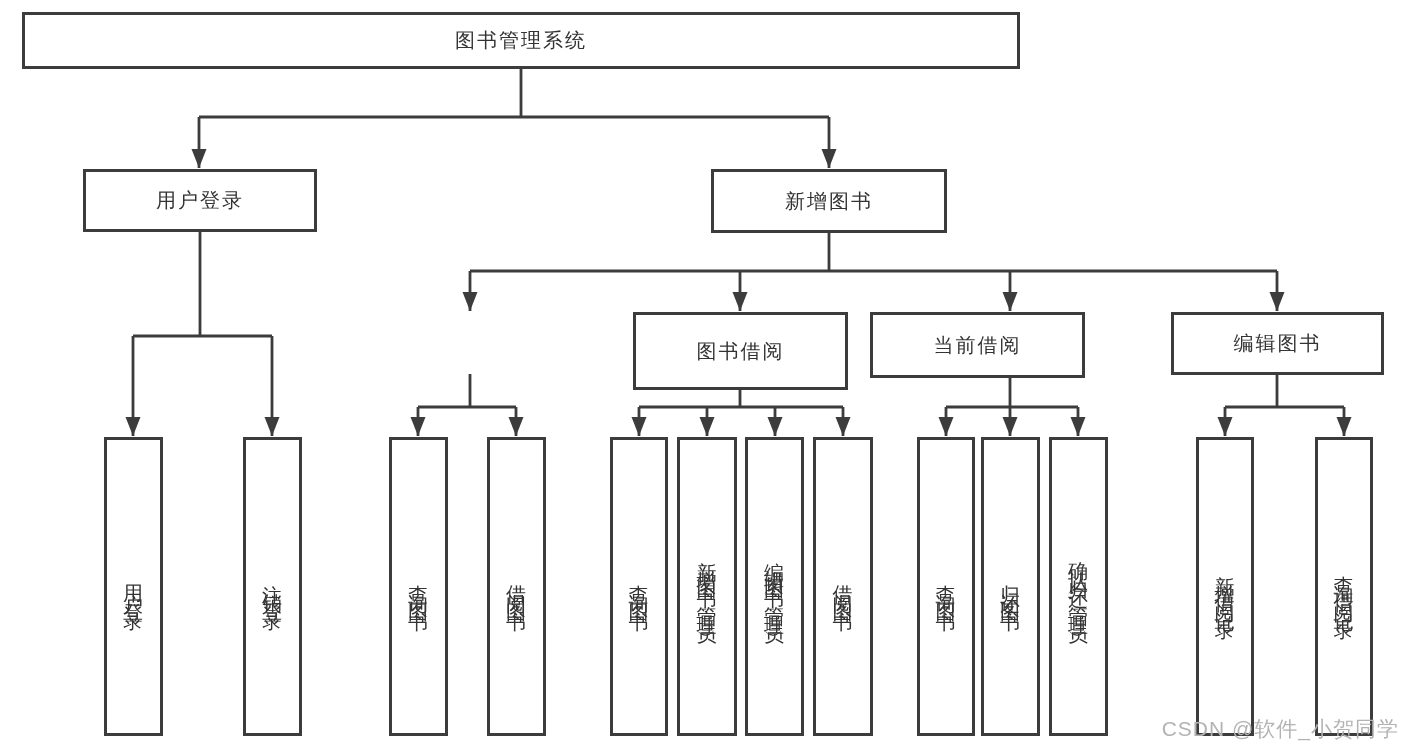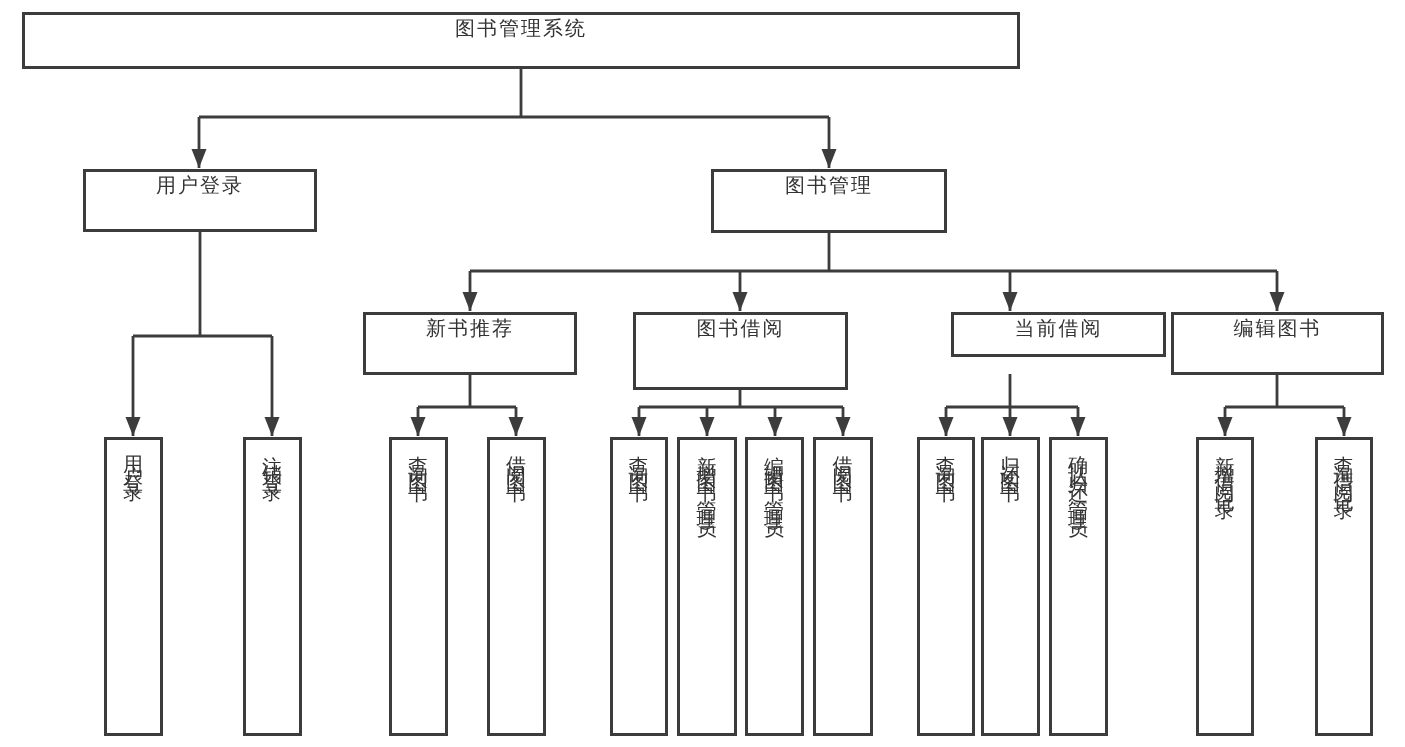--- a/index.html
+++ b/index.html
@@ -18,7 +18,7 @@
   svg.connectors{position:absolute;left:0;top:0;pointer-events:none;color:var(--line);}
   .node{
     position:absolute;background:#fff;border:3px solid var(--line);
-    display:flex;align-items:flex-start;justify-content:center;
+    display:flex;align-items:center;justify-content:center;
     color:var(--text);
   }
   .hbox .lbl{font-size:20px;letter-spacing:2px;white-space:nowrap;}

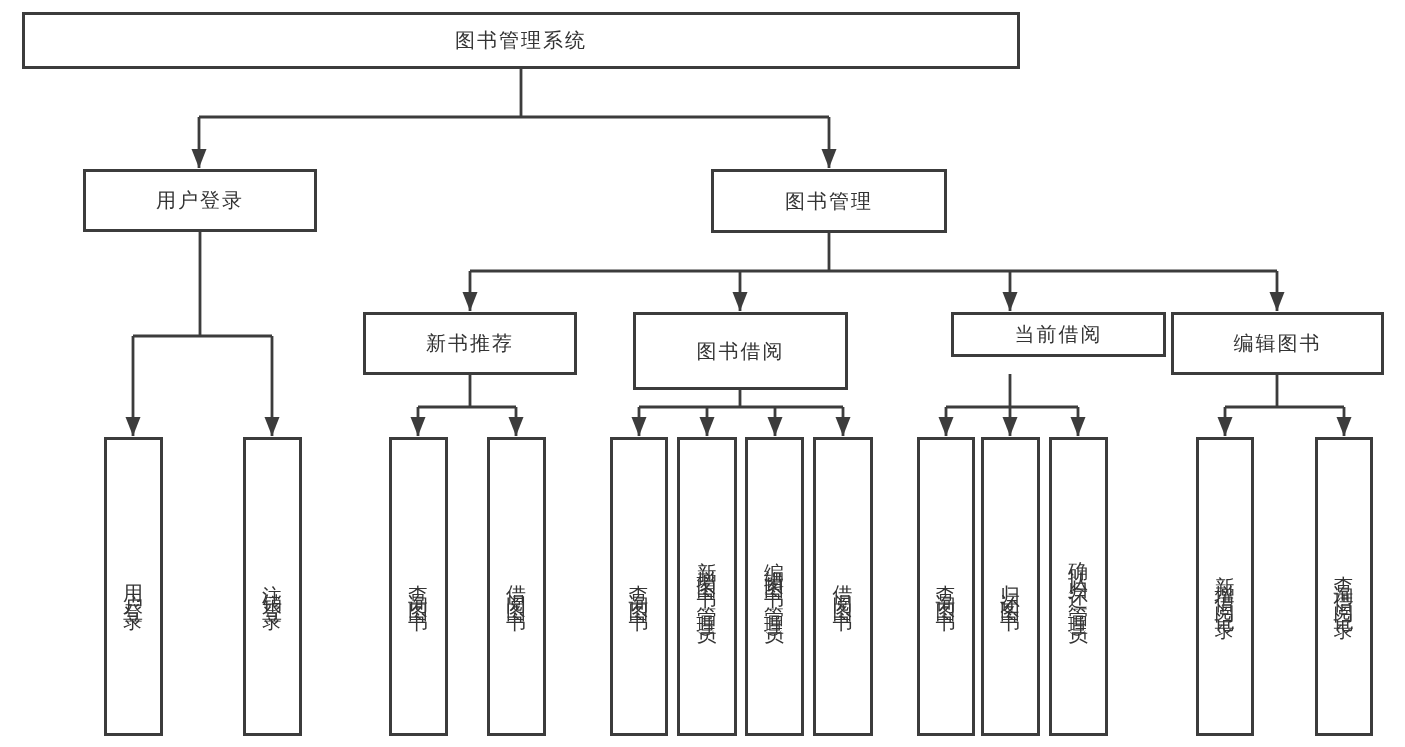--- a/index.html
+++ b/index.html
@@ -89,7 +89,7 @@
     <span class="lbl">用户登录</span>
   </div>
   <div class="node hbox" style="left:711px;top:169px;width:236px;height:64px">
-    <span class="lbl">图书管理</span>
+    <span class="lbl">新增图书</span>
   </div>
 
   <div class="node hbox" style="left:363px;top:312px;width:214px;height:63px">

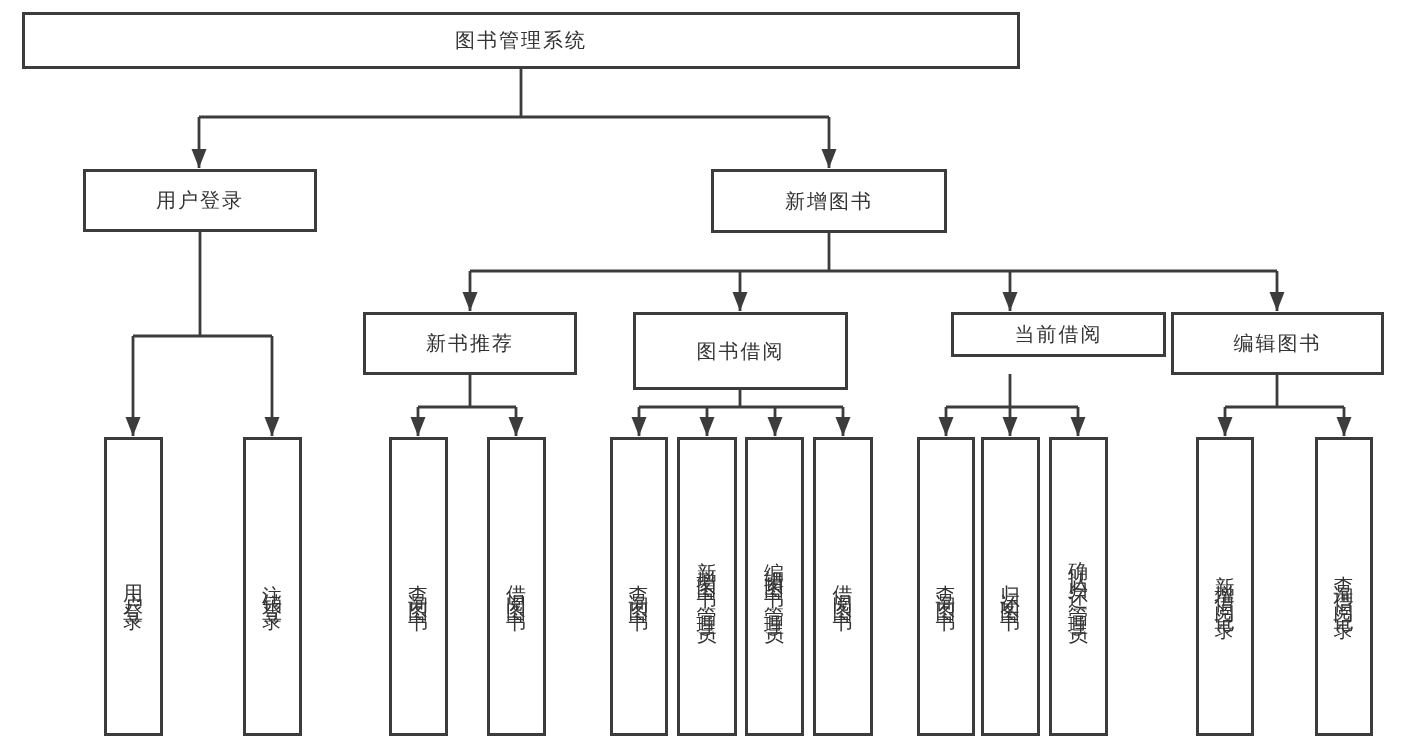--- a/index.html
+++ b/index.html
@@ -92,9 +92,6 @@
     <span class="lbl">新增图书</span>
   </div>
 
-  <div class="node hbox" style="left:363px;top:312px;width:214px;height:63px">
-    <span class="lbl">新书推荐</span>
-  </div>
   <div class="node hbox" style="left:633px;top:312px;width:215px;height:78px">
     <span class="lbl">图书借阅</span>
   </div>

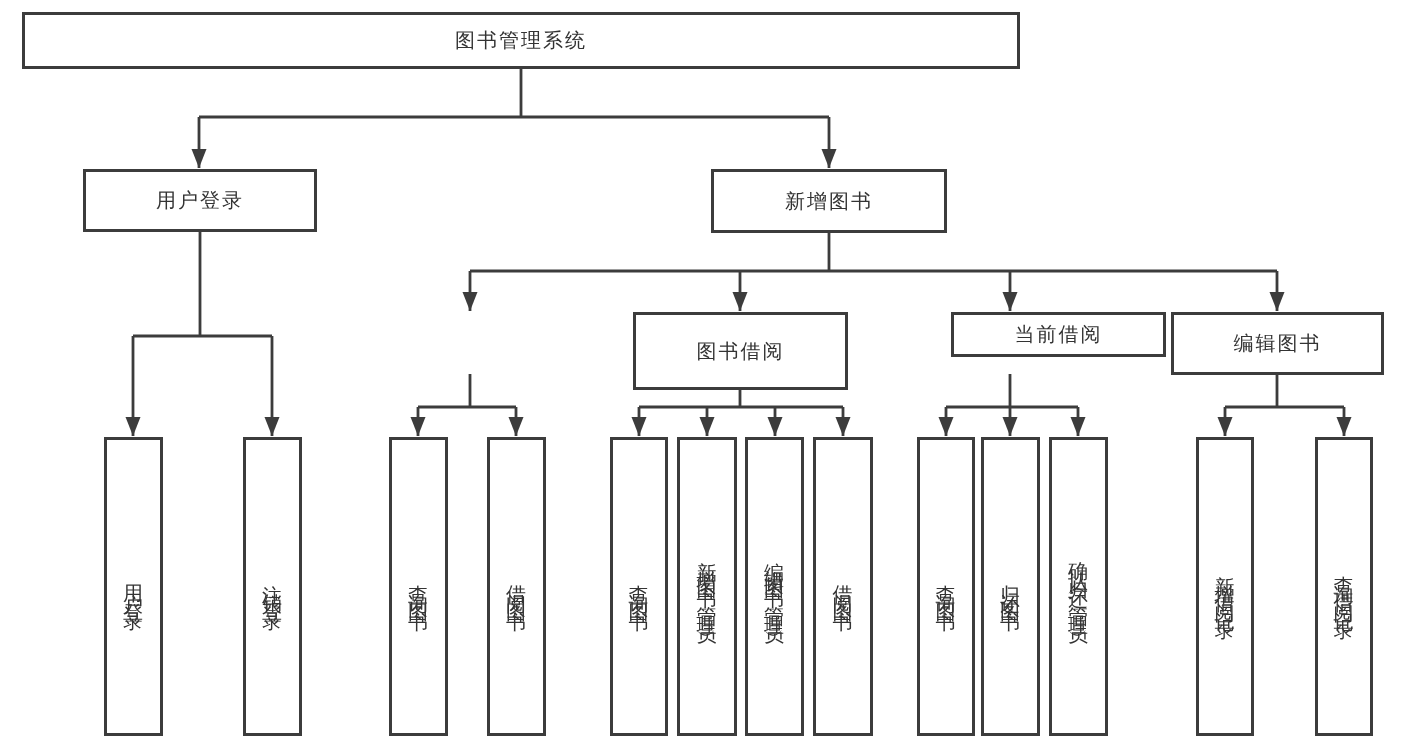--- a/index.html
+++ b/index.html
@@ -95,7 +95,7 @@
   <div class="node hbox" style="left:633px;top:312px;width:215px;height:78px">
     <span class="lbl">图书借阅</span>
   </div>
-  <div class="node hbox" style="left:951px;top:312px;width:215px;height:45px">
+  <div class="node hbox" style="left:870px;top:312px;width:215px;height:66px">
     <span class="lbl">当前借阅</span>
   </div>
   <div class="node hbox" style="left:1171px;top:312px;width:213px;height:63px">

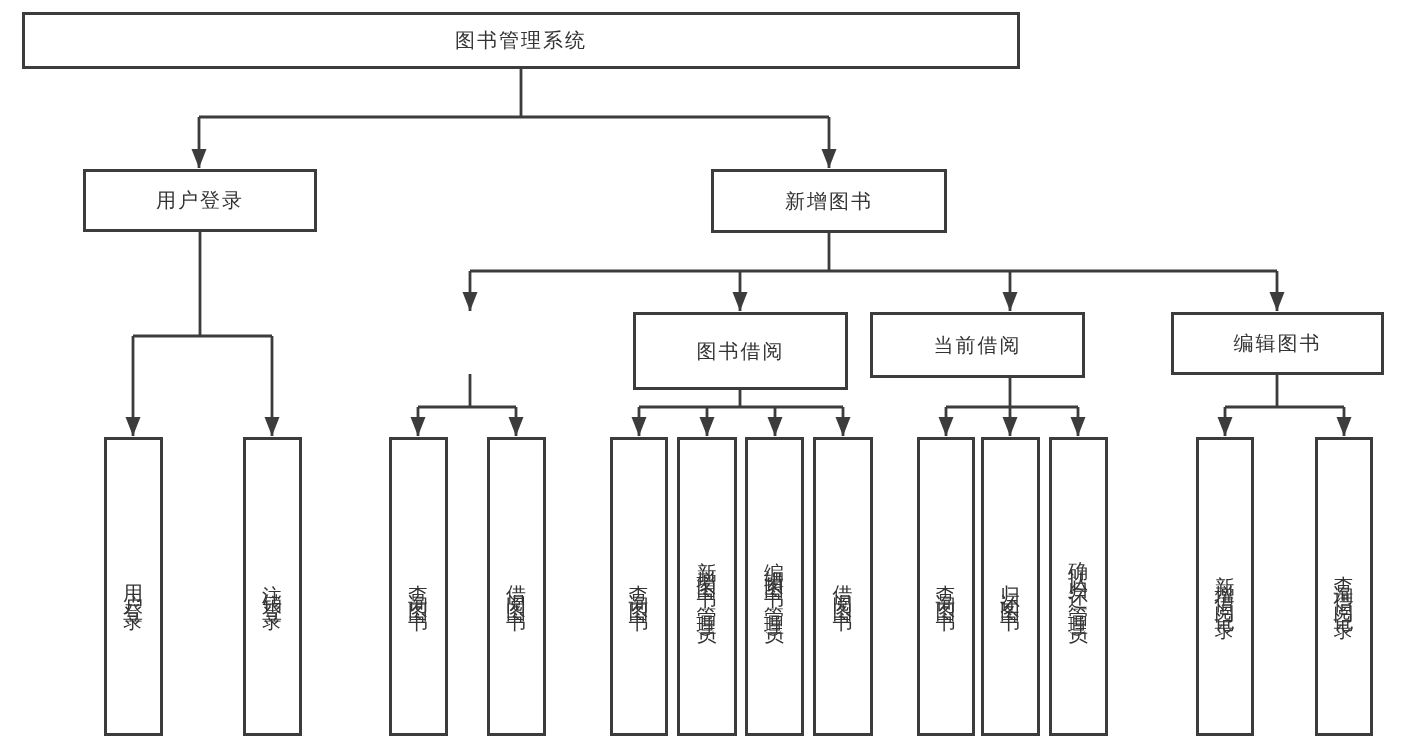--- a/index.html
+++ b/index.html
@@ -146,6 +146,7 @@
     <span class="lbl">查询借阅记录</span>
   </div>
 
+  <div class="watermark">CSDN @软件_小贺同学</div>
 
 </div>
 

